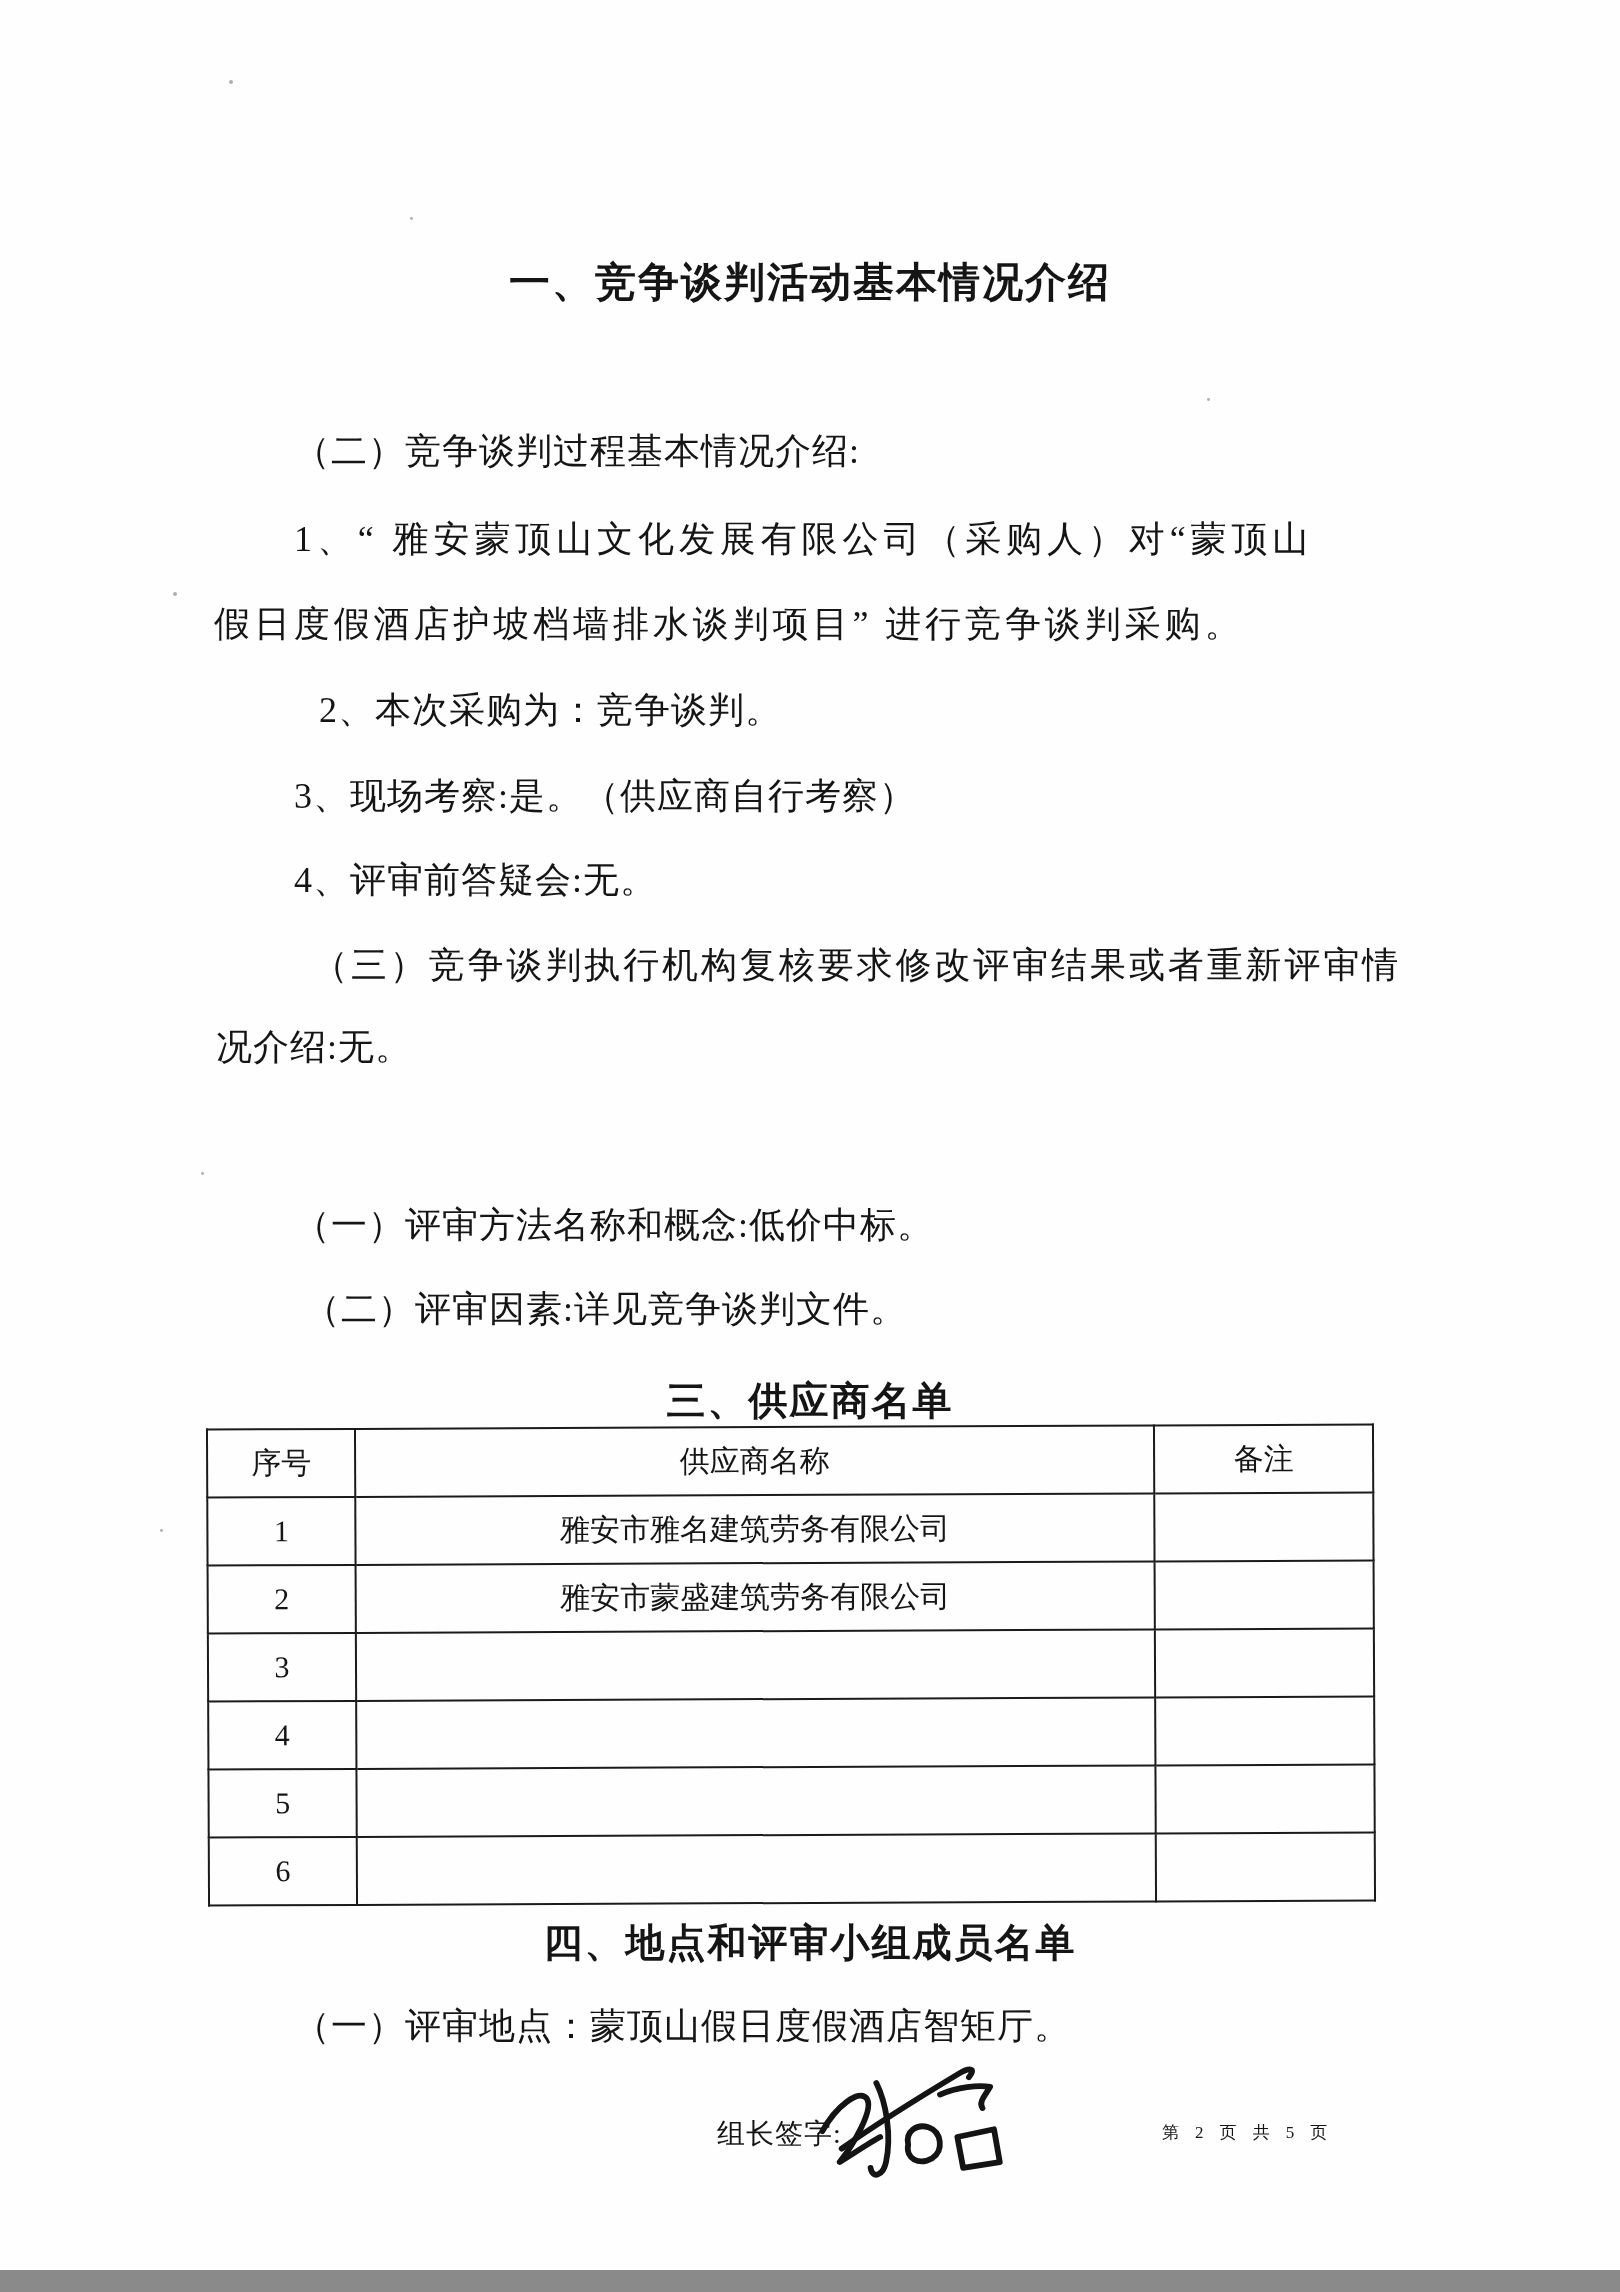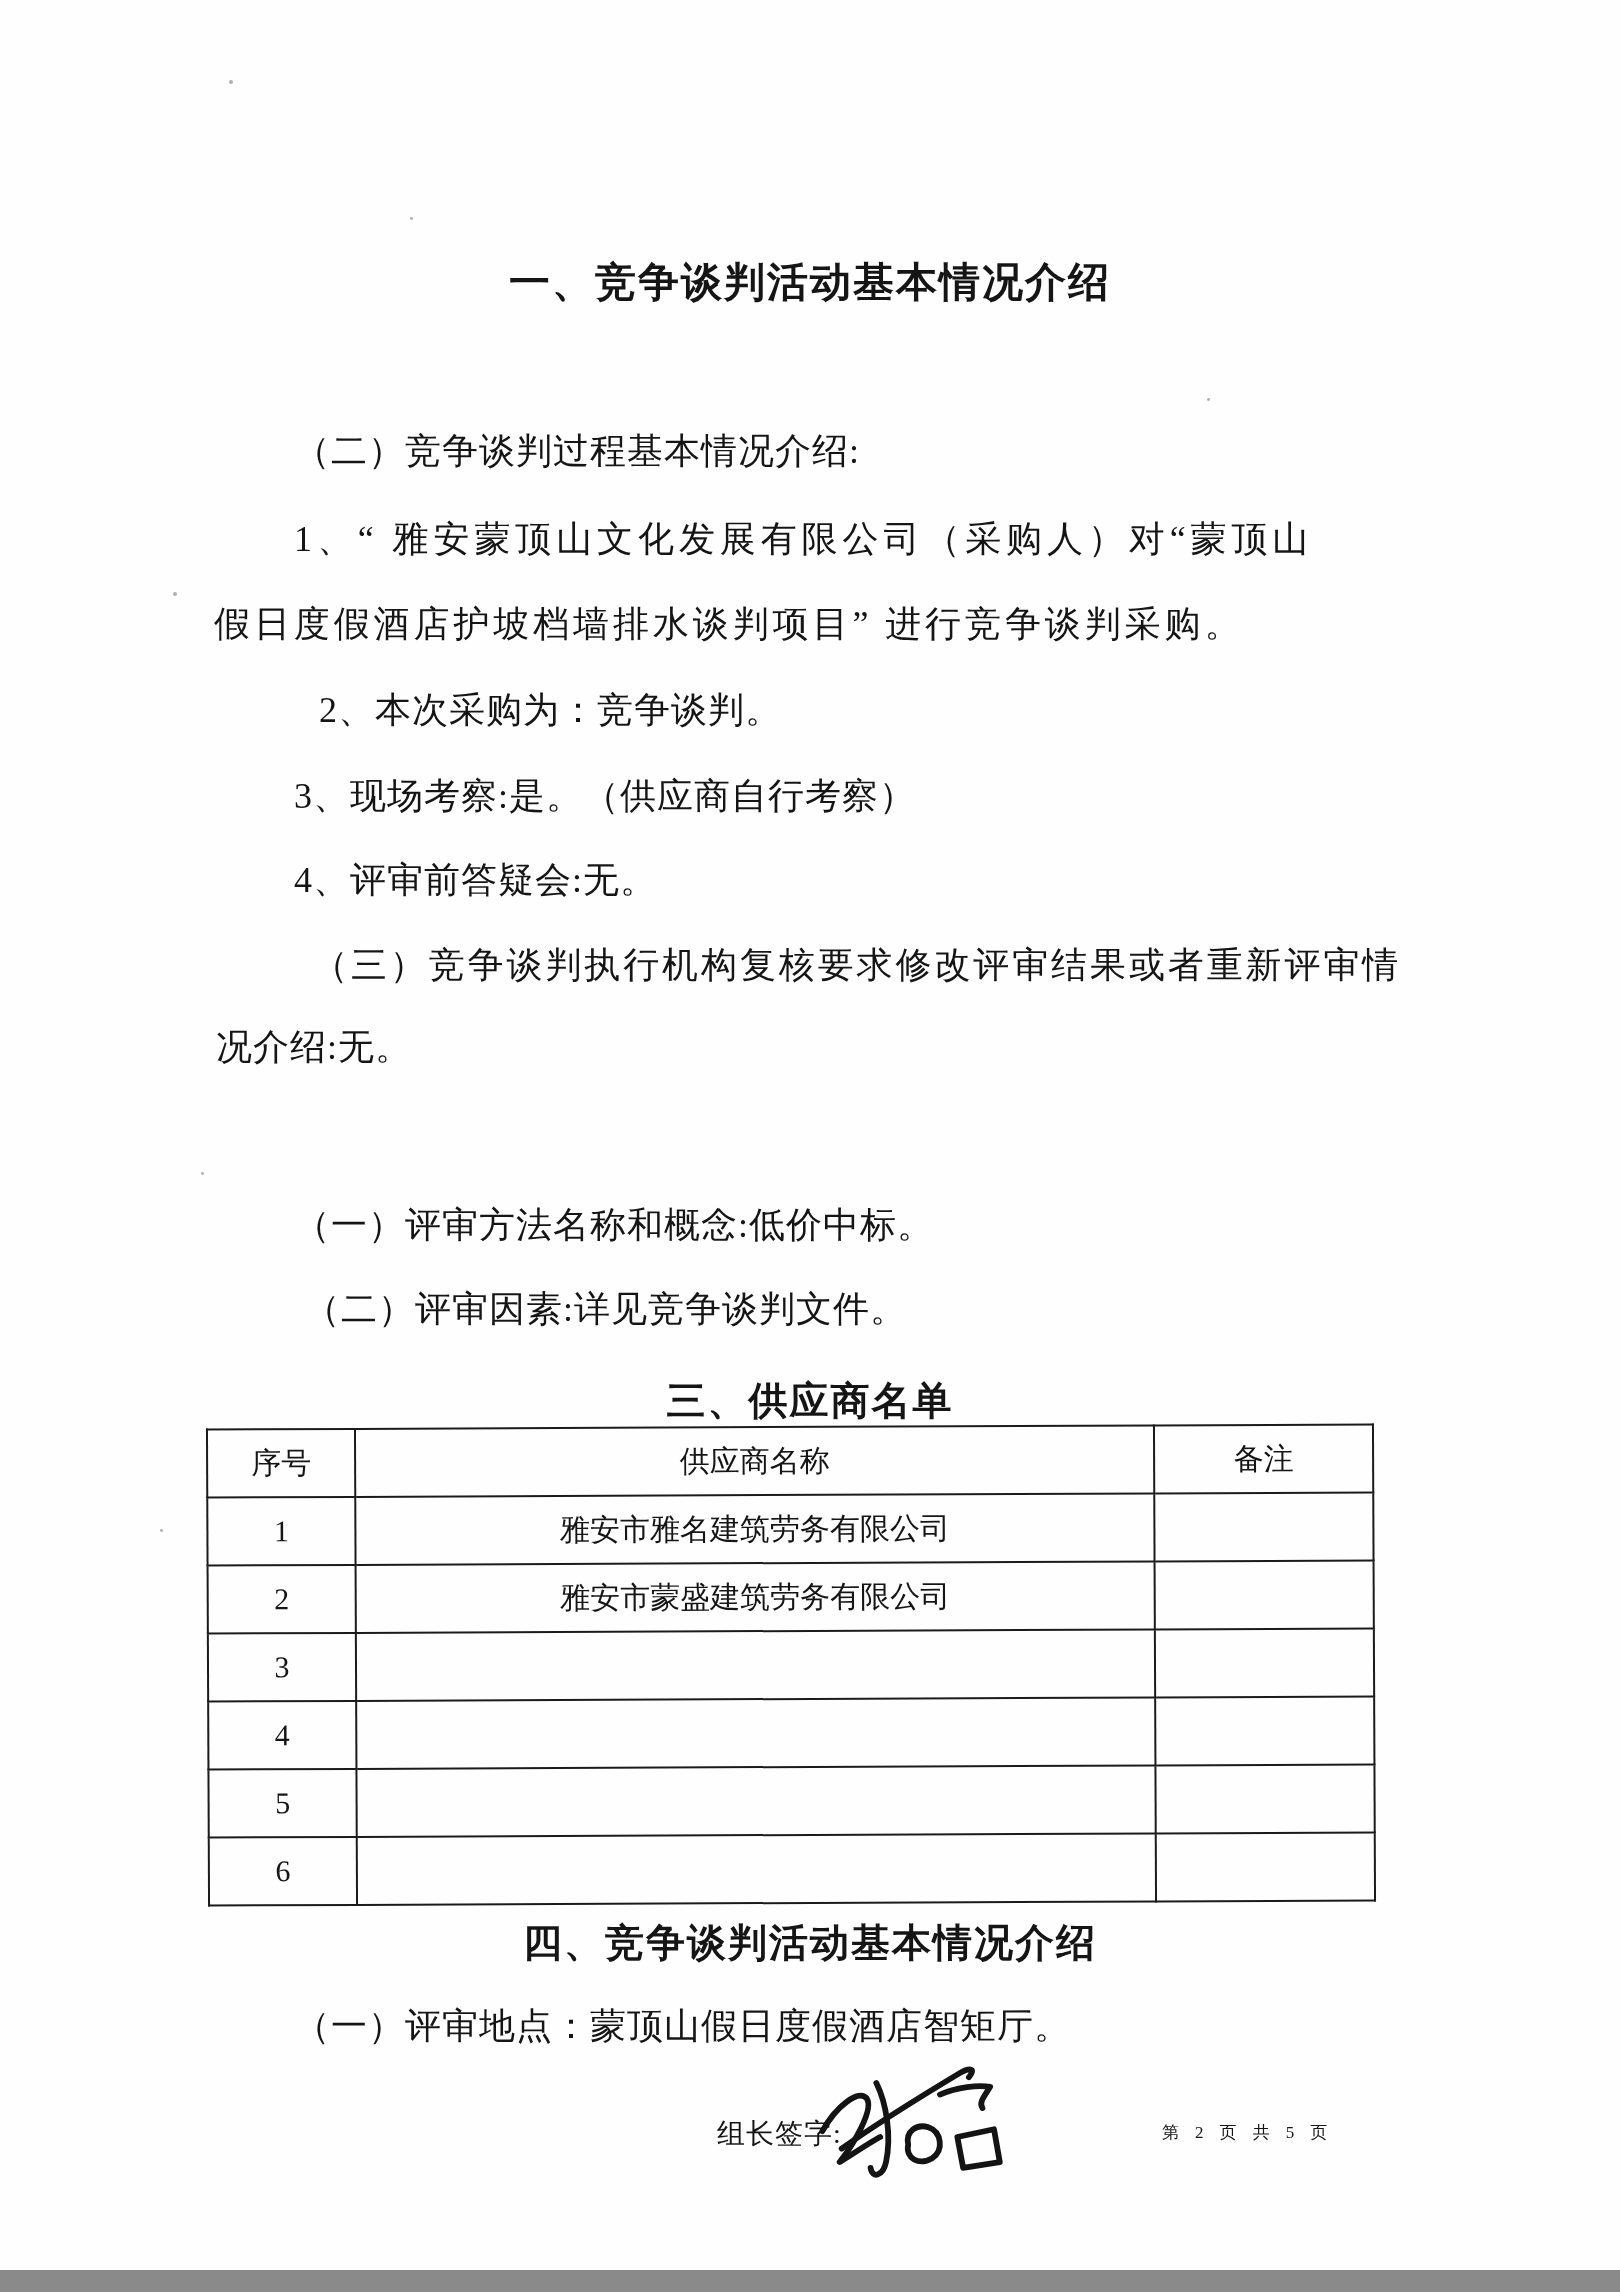--- a/index.html
+++ b/index.html
@@ -157,7 +157,7 @@
       </table>
   </div>
 
-  <div class="heading" style="top:1916px;">四、竞争谈判活动基本情况介绍</div>
+  <div class="heading" style="top:1916px;">四、地点和评审小组成员名单</div>
   <div class="line" style="top:2004px;left:294px;">（一）评审地点：蒙顶山假日度假酒店智矩厅。</div>
 
   <div class="sig-label">组长签字:</div>

